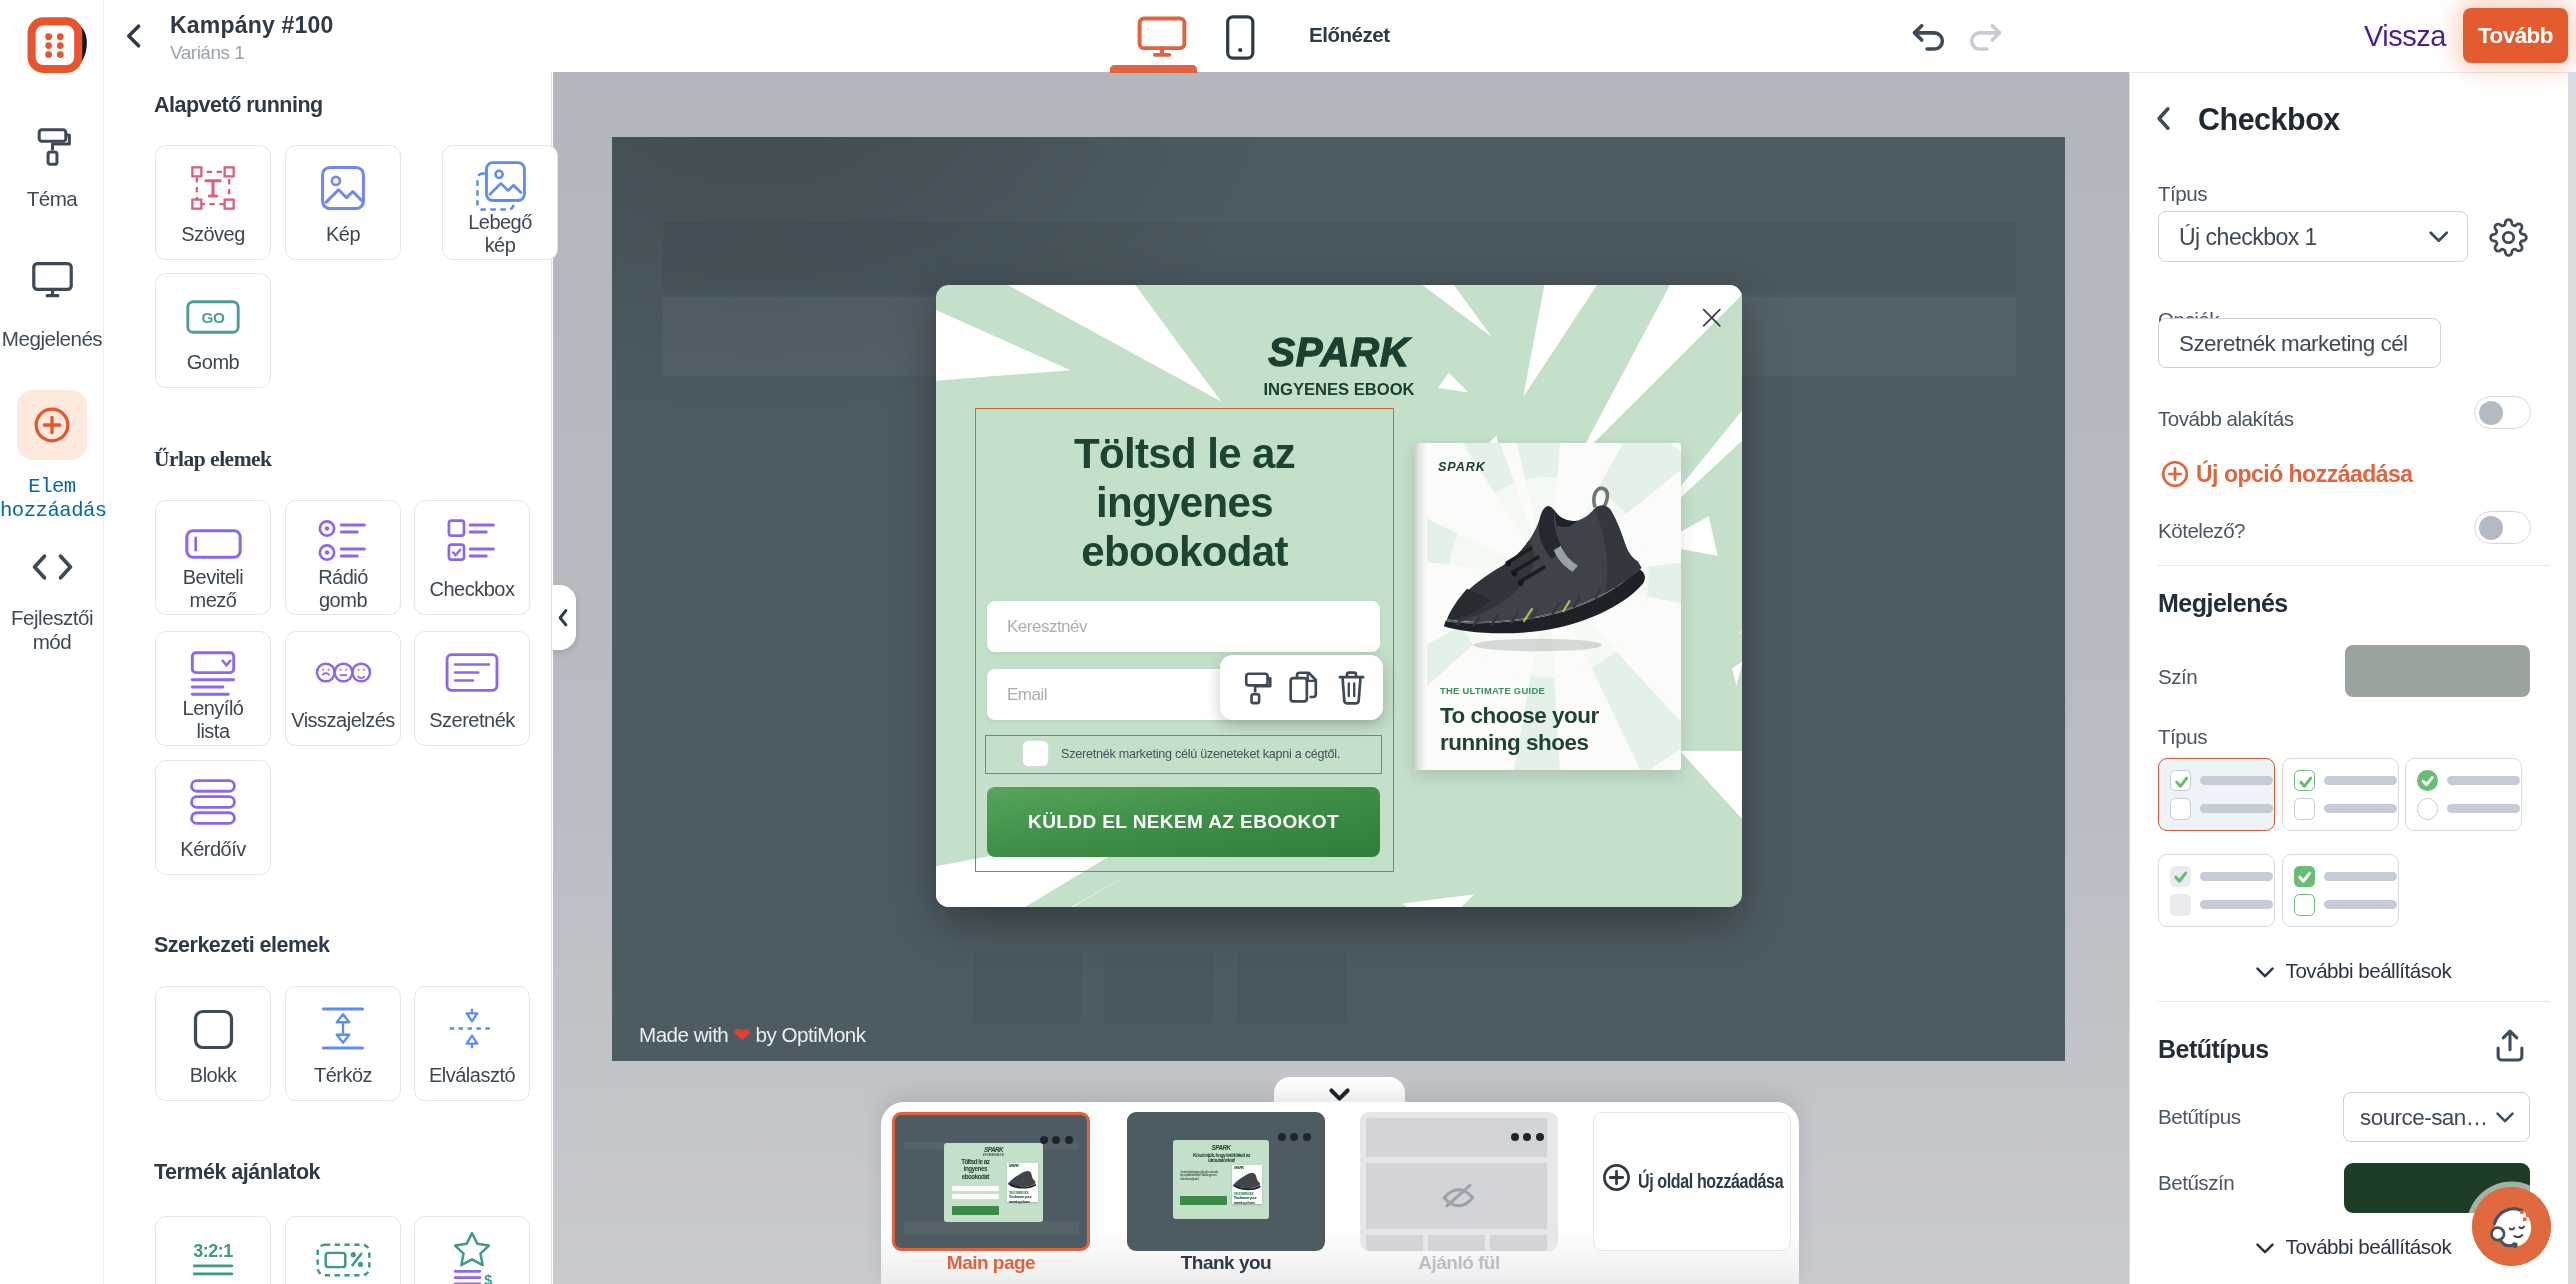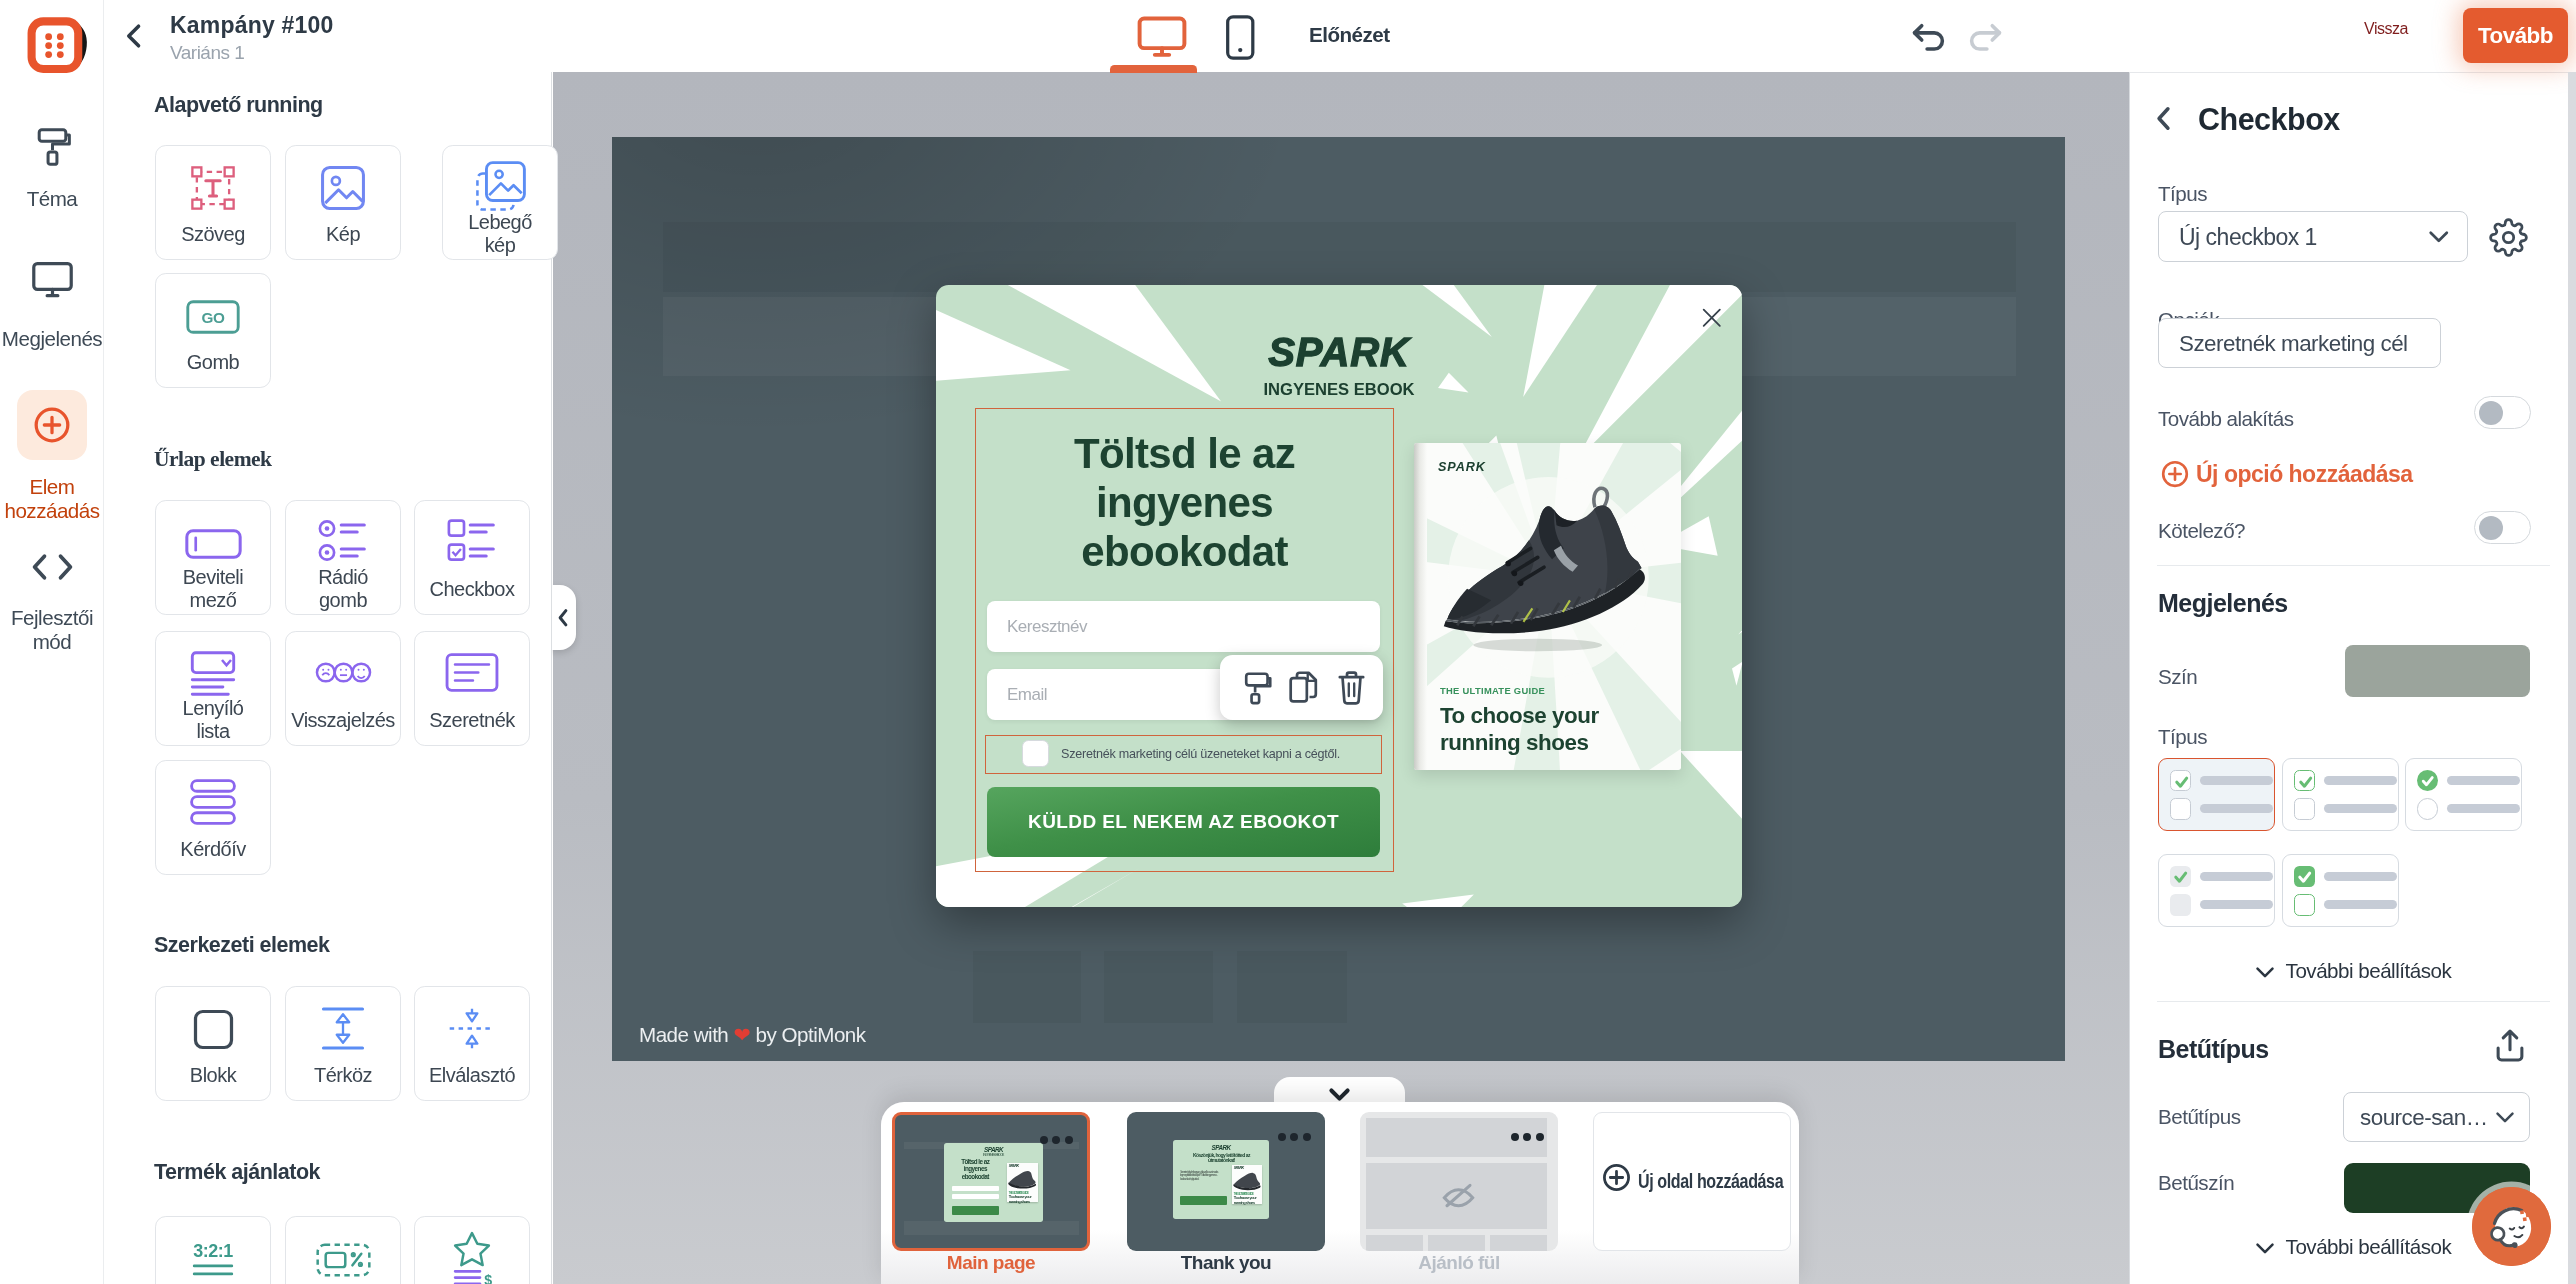--- a/index.html
+++ b/index.html
@@ -14,7 +14,7 @@
 #tb-sub { position:absolute; left:170px; top:42px; font-size:19px; color:#9aa3ad; }
 #tab-underline { position:absolute; left:1110px; top:65px; width:87px; height:8px; background:#e2633c; border-radius:4.5px 4.5px 0 0; }
 #tb-preview { position:absolute; left:1309px; top:23px; font-size:20.6px; font-weight:bold; color:#2e3a46; }
-#tb-vissza { position:absolute; left:2364px; top:20px; font-size:16px; color:#7f1d1d; }
+#tb-vissza { position:absolute; left:2364px; top:20px; font-size:29px; color:#4c1d95; }
 #tb-tovabb { position:absolute; left:2463px; top:8px; width:105px; height:55px; background:#e45b2f; border-radius:8px; color:#fff; font-size:22.4px; font-weight:bold; text-align:center; line-height:55px; box-shadow:0 0 23px 5.4px rgba(230,110,60,0.35); }
 
 

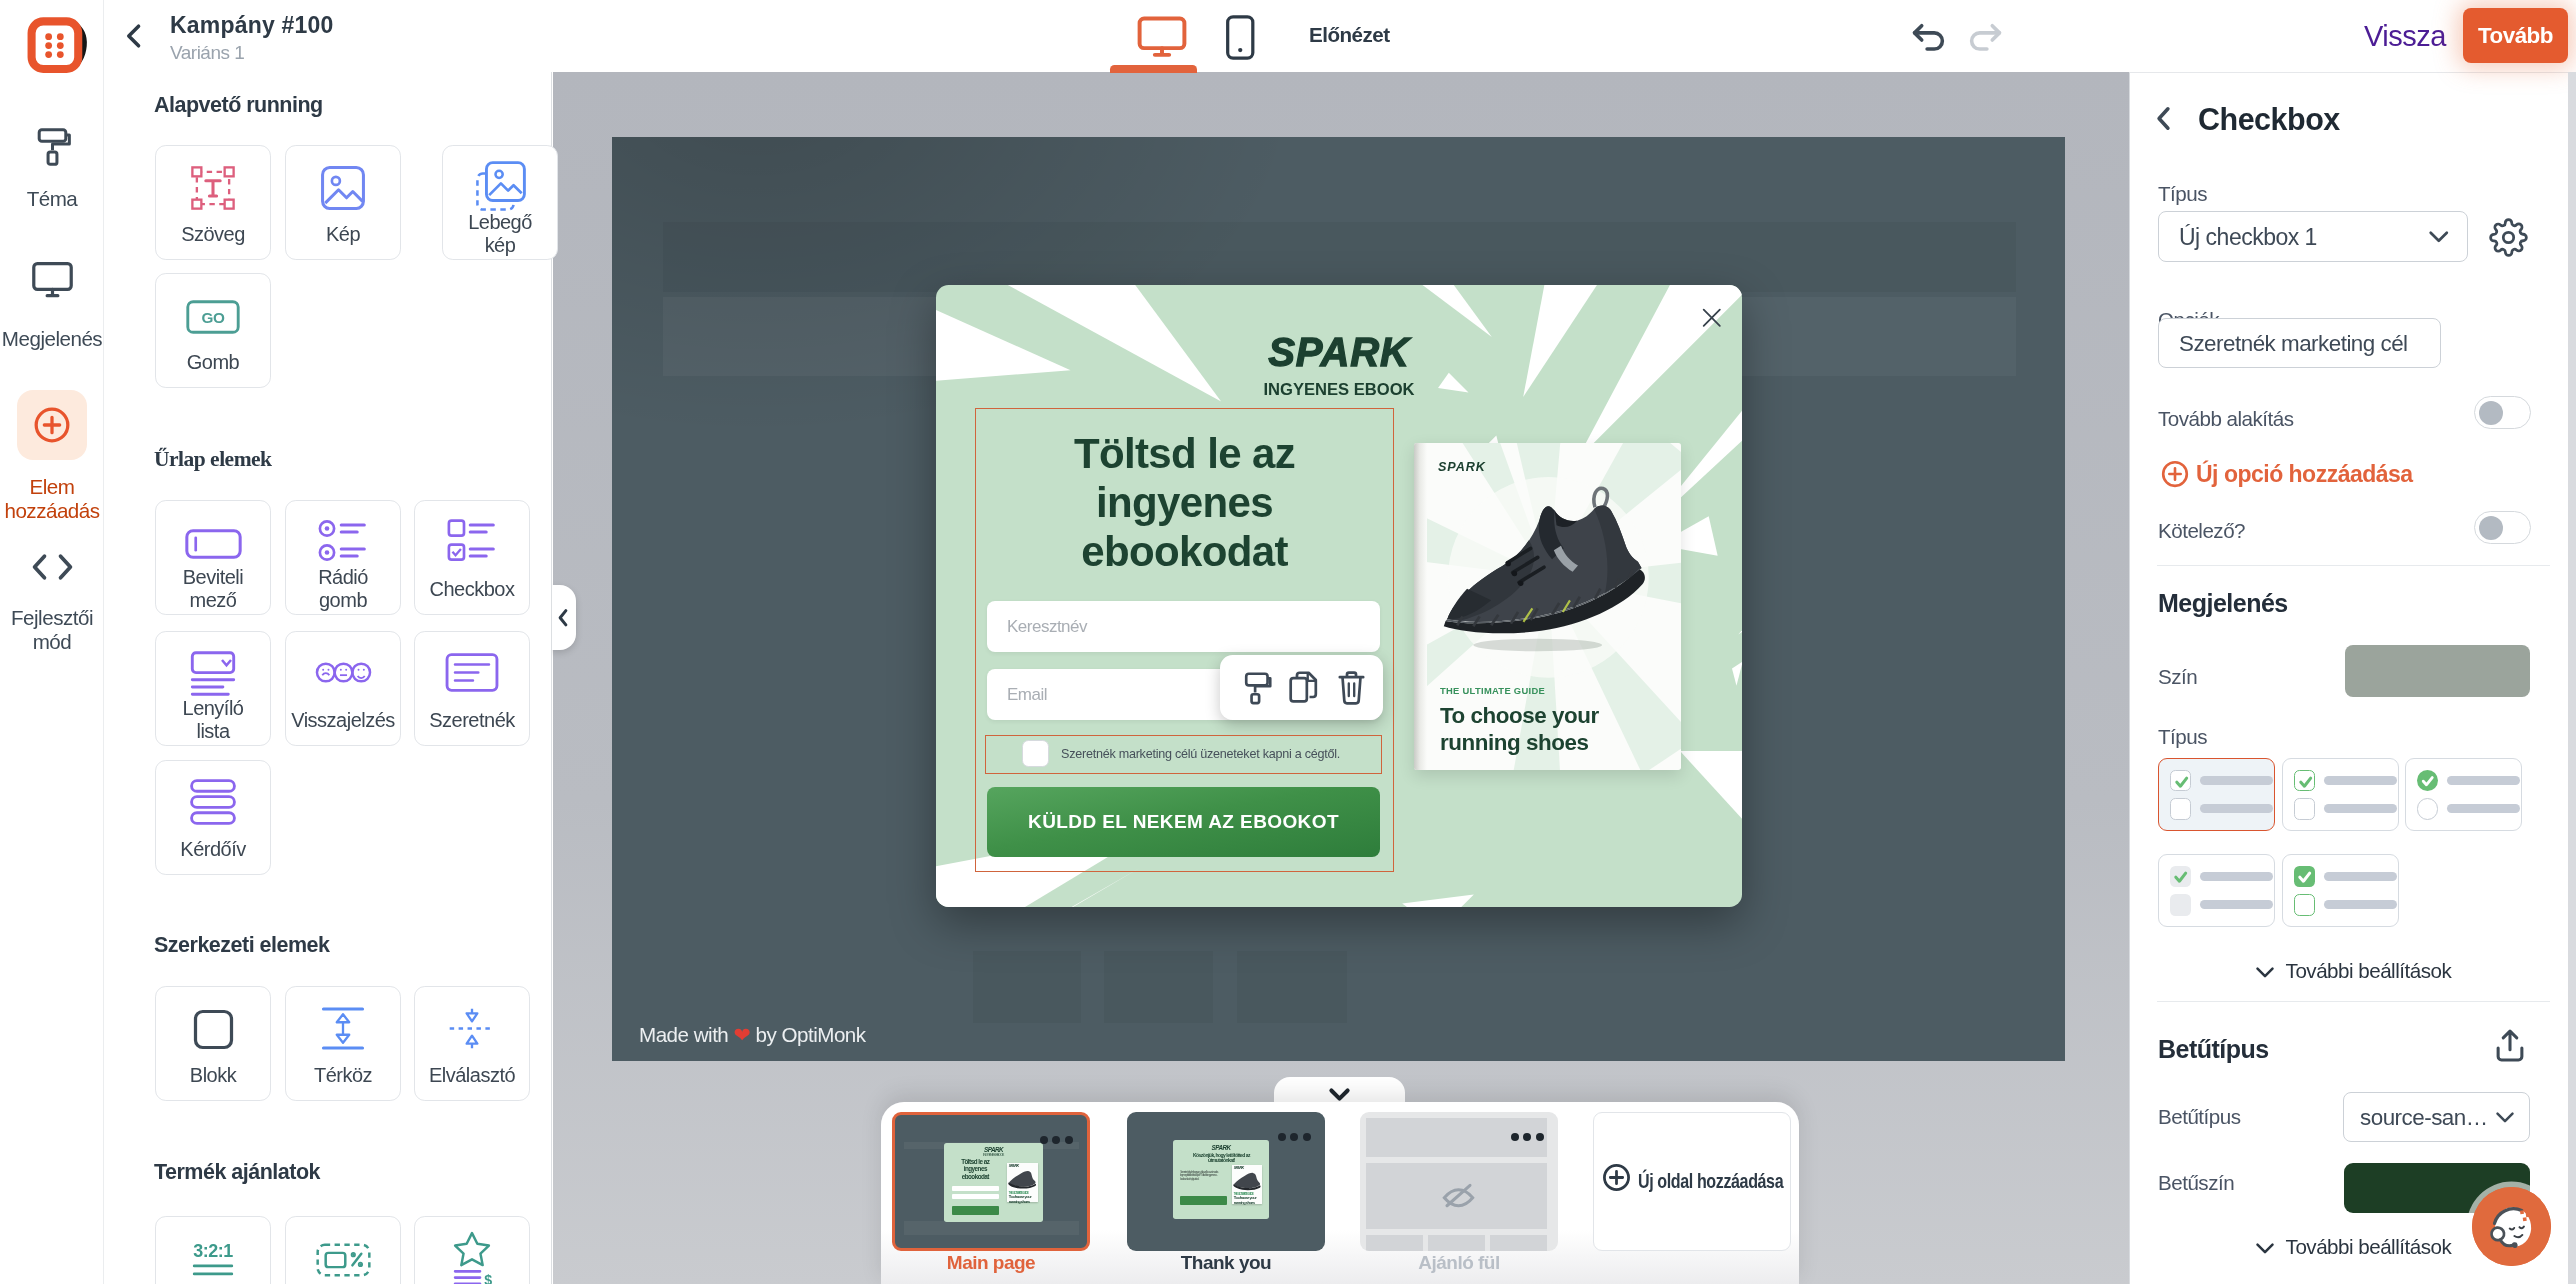--- a/index.html
+++ b/index.html
@@ -20,7 +20,7 @@
 
 #sidebar { position:absolute; left:0; top:0; width:104px; height:1284px; background:#fff; border-right:0.9px solid #ebedef; z-index:31; }
 .navitem { position:absolute; left:0; width:104px; text-align:center; color:#3e4a56; font-size:20.6px; line-height:24px; }
-.navitem.active { color:#c2410c; }
+.navitem.active { color:#0369a1;font-family:Liberation Mono, monospace; }
 #nav-plusbg { position:absolute; left:17px; top:390px; width:70px; height:70px; background:#fdeadd; border-radius:16px; }
 
 

